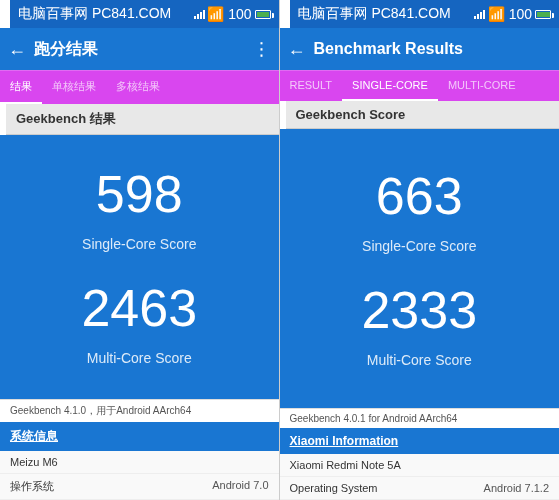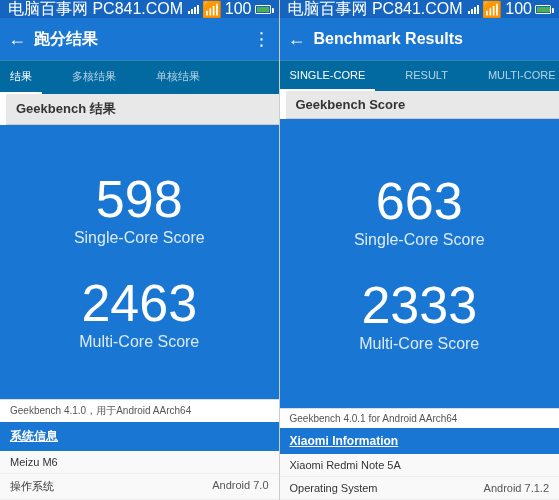--- a/index.html
+++ b/index.html
@@ -25,12 +25,13 @@
     .status-bar {
       background: #1565c0;
       color: #fff;
-      font-size: 16px;
+      font-size: 14px;
       padding: 2px 8px;
       display: flex;
       justify-content: space-between;
       align-items: center;
-      height: 18px;
+      height: 28px;
+      margin-left: 10px;
     }
 
     .status-bar-right {

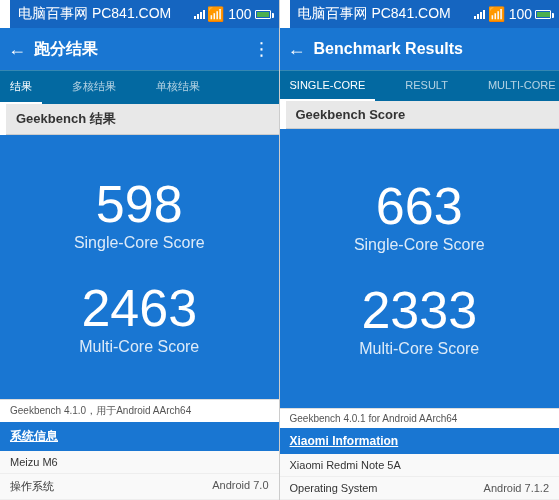--- a/index.html
+++ b/index.html
@@ -69,10 +69,9 @@
 
     
     .tabs {
-      background: #0369a1;
+      background: #d946ef;
       display: flex;
       border-top: 1px solid rgba(255,255,255,0.2);
-      gap: 20px;
     }
 
     .tab {

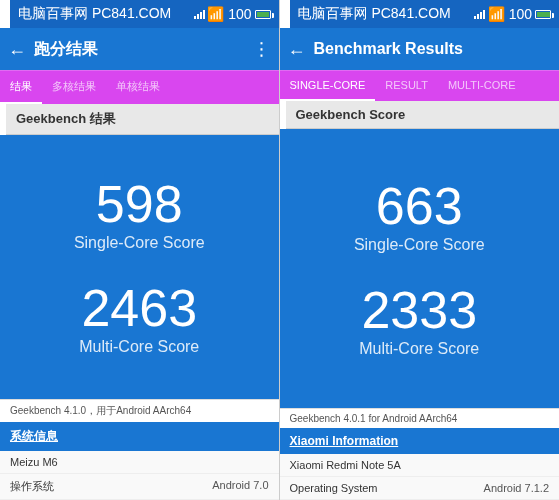--- a/index.html
+++ b/index.html
@@ -239,8 +239,8 @@
 
   <div class="tabs">
     <div class="tab active">结果</div>
+    <div class="tab">单核结果</div>
     <div class="tab">多核结果</div>
-    <div class="tab">单核结果</div>
   </div>
 
   <div class="section-header">Geekbench 结果</div>

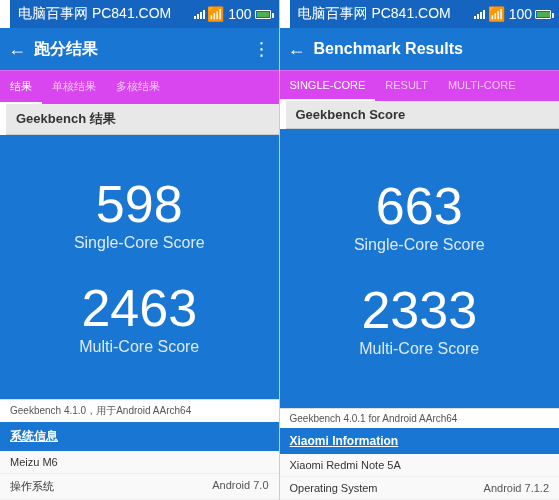--- a/index.html
+++ b/index.html
@@ -297,8 +297,8 @@
   </div>
 
   <div class="tabs">
+    <div class="tab">RESULT</div>
     <div class="tab active">SINGLE-CORE</div>
-    <div class="tab">RESULT</div>
     <div class="tab">MULTI-CORE</div>
   </div>
 

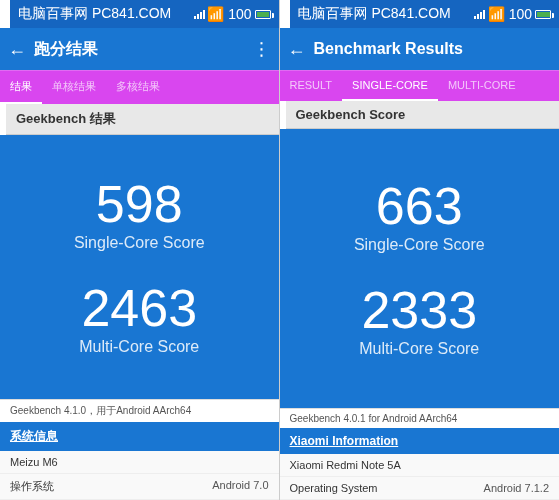--- a/index.html
+++ b/index.html
@@ -125,9 +125,9 @@
     }
 
     .score-label {
-      font-size: 16px;
+      font-size: 14px;
       color: rgba(255,255,255,0.85);
-      margin-top: 4px;
+      margin-top: 16px;
     }
 
     

